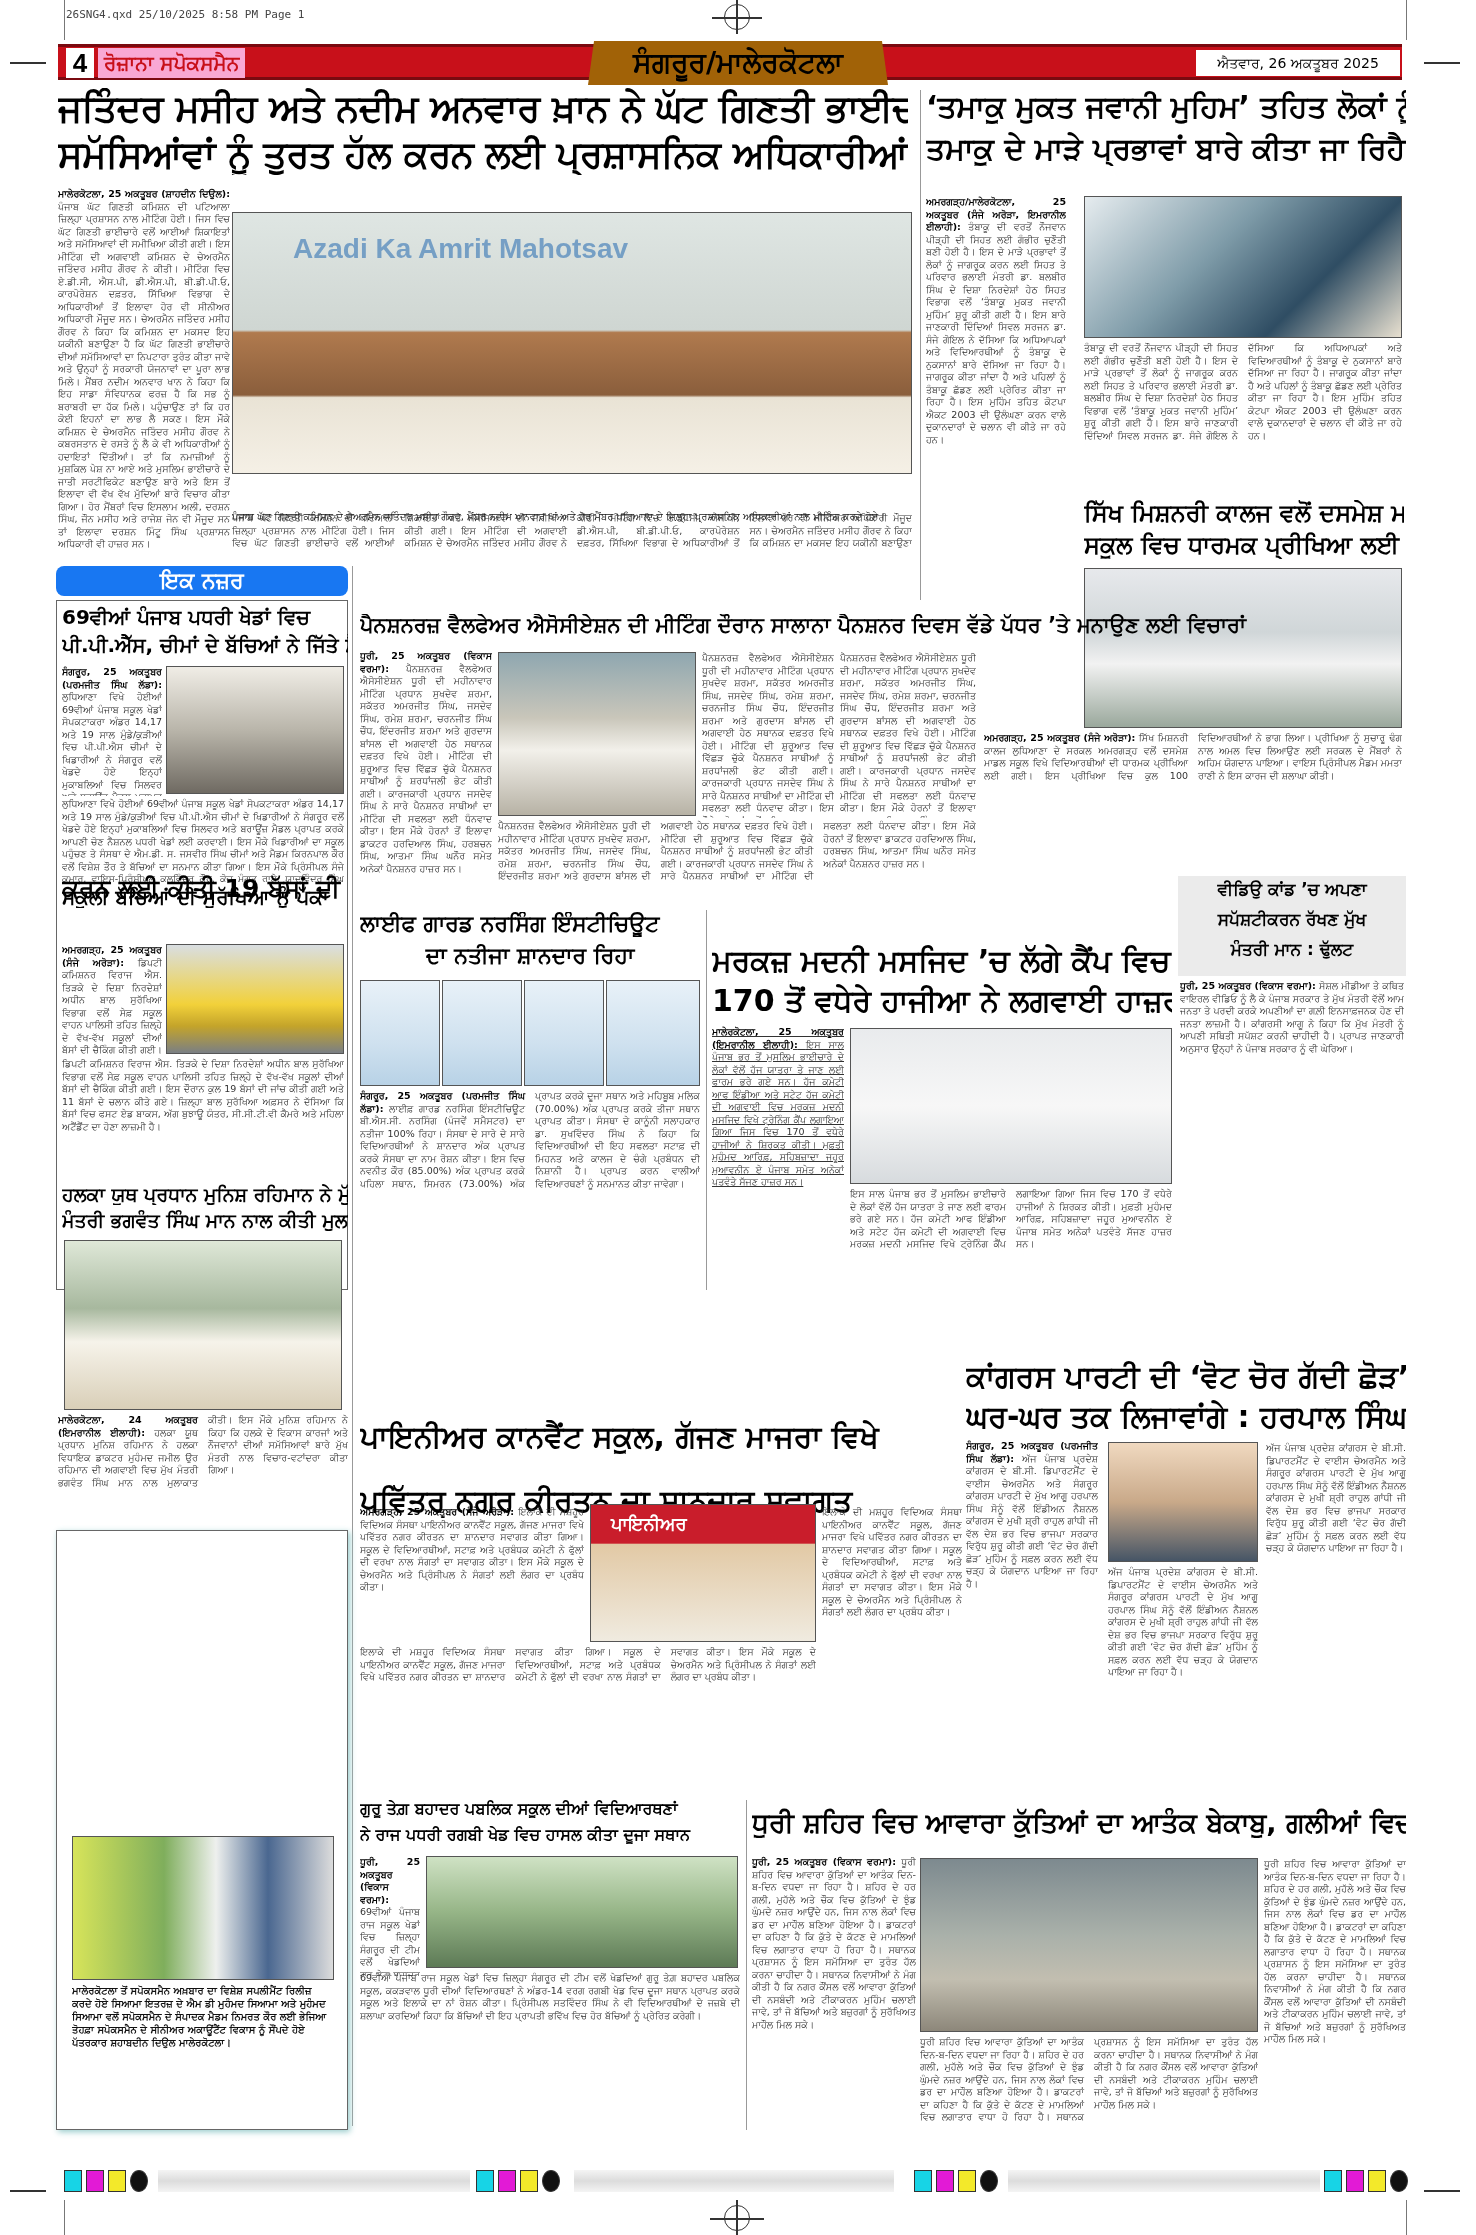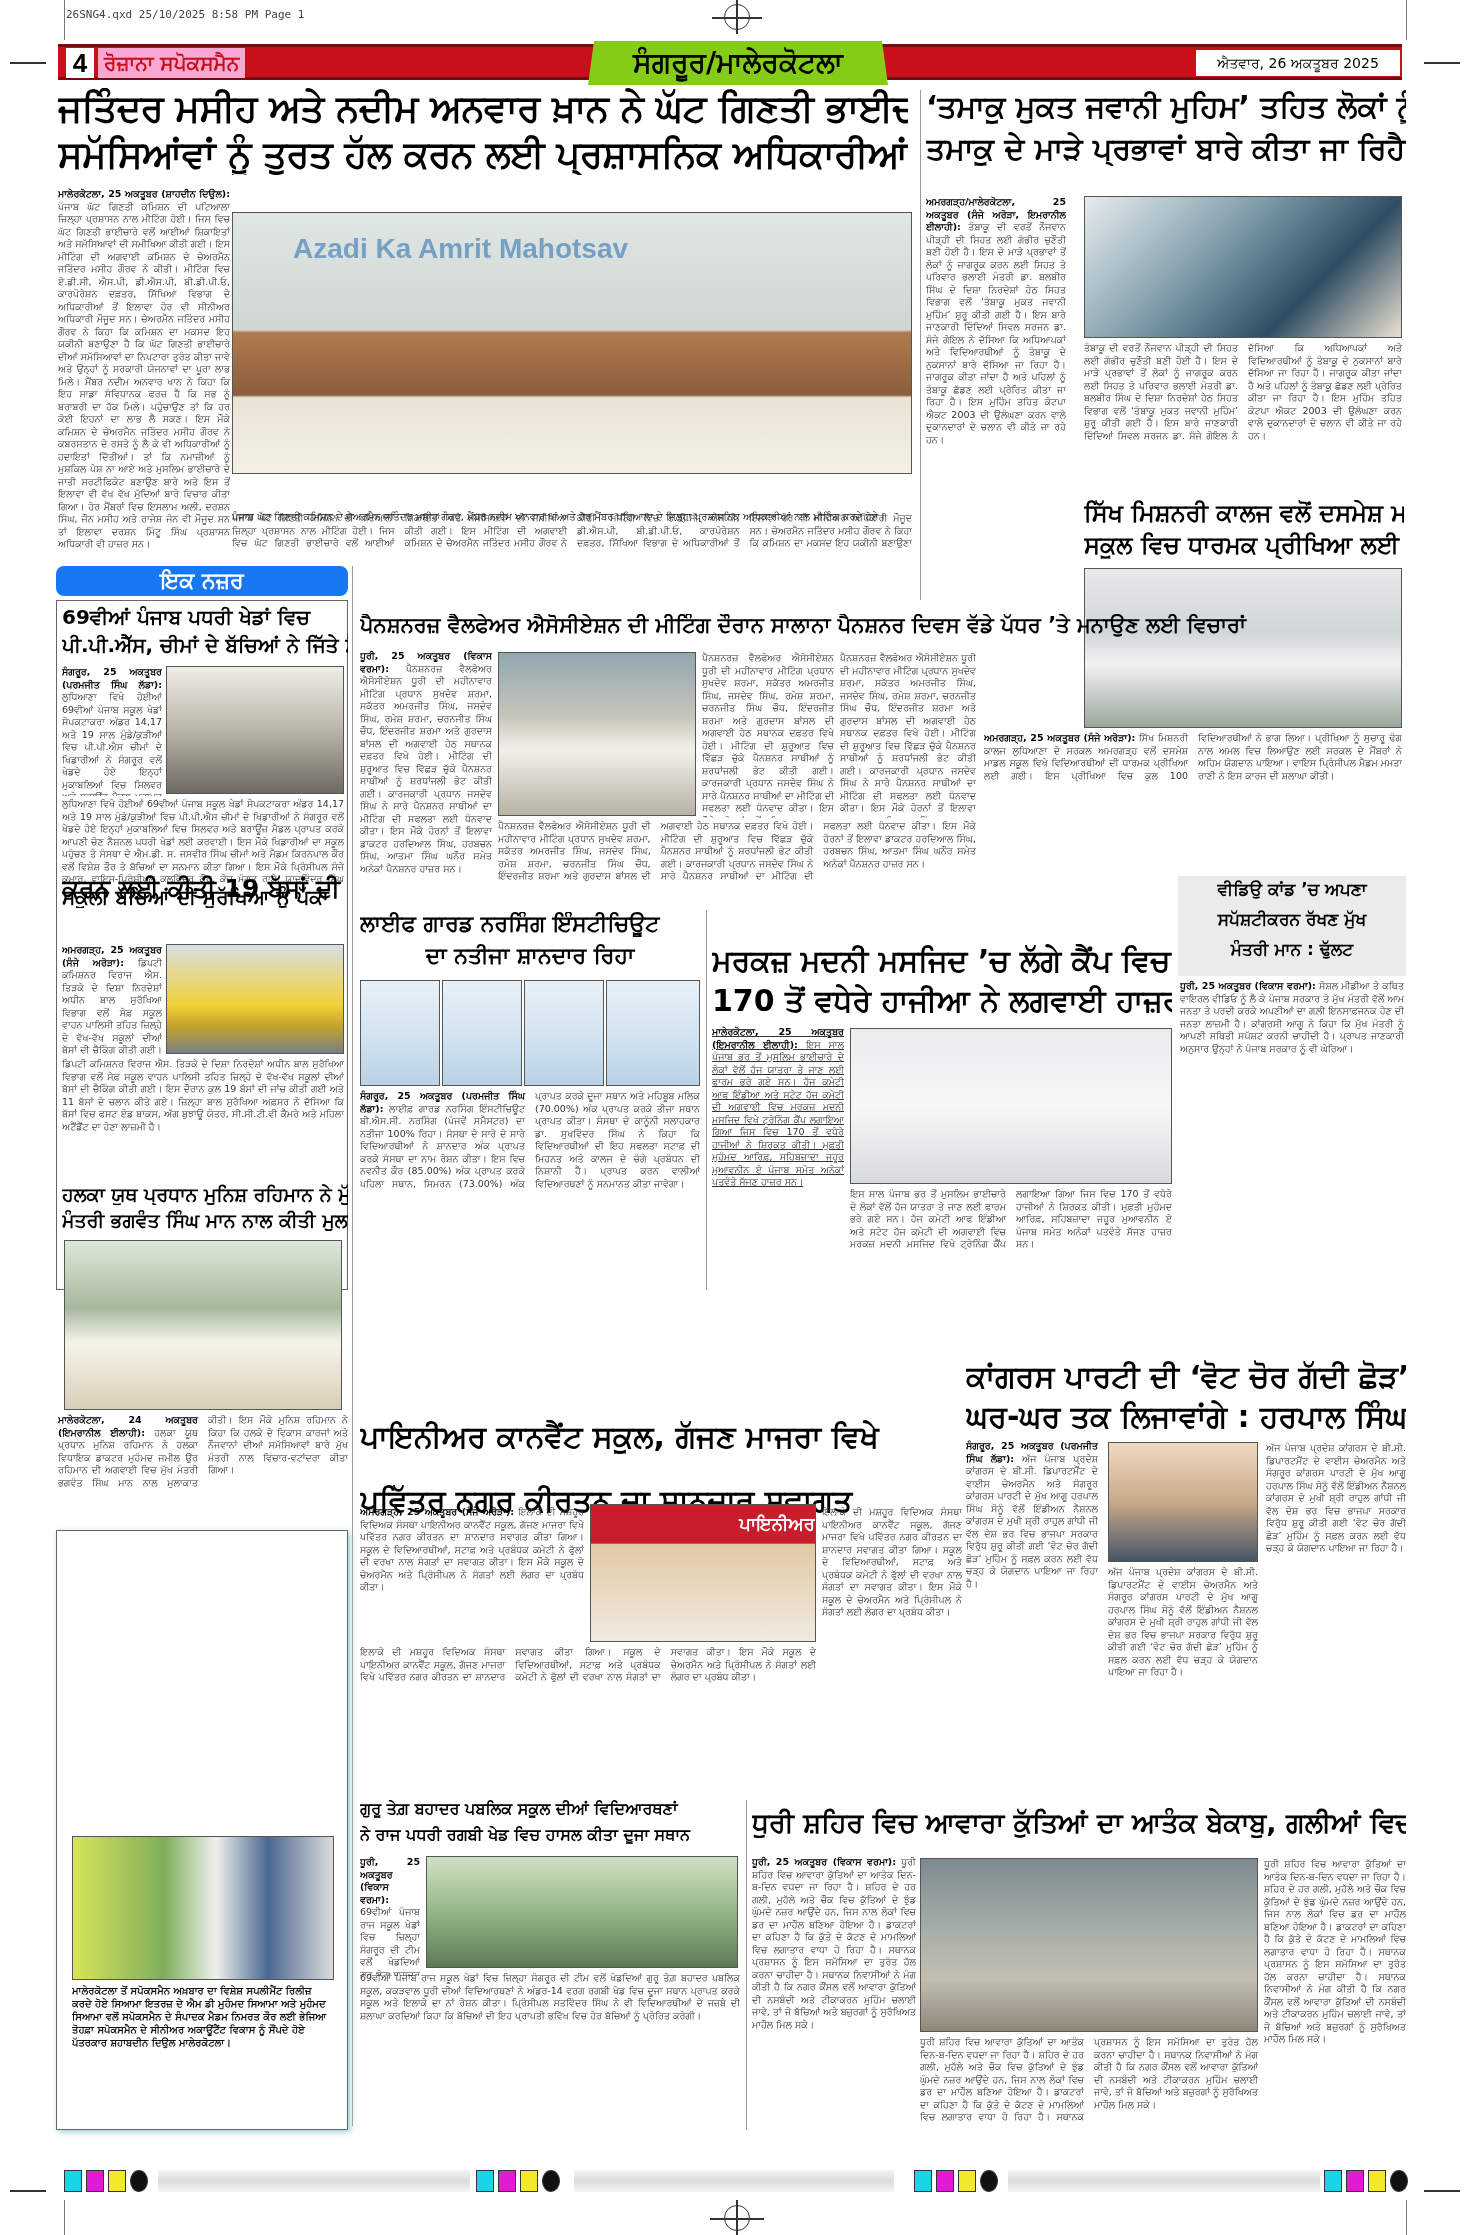--- a/index.html
+++ b/index.html
@@ -16,7 +16,7 @@
   .masthead { left: 58px; top: 44px; width: 1344px; height: 36px; background: #c8101a; border-top: 3px solid #7a0a10; border-bottom: 3px solid #7a0a10; }
   .page-no { left: 66px; top: 48px; width: 28px; height: 30px; background: #fff; color: #000; font: bold 26px "Liberation Sans", sans-serif; text-align: center; line-height: 30px; }
   .paper-name { left: 98px; top: 48px; height: 30px; padding: 0 6px; background: #f9a8d4; color: #c8101a; font: bold 20px "DejaVu Sans", sans-serif; line-height: 30px; }
-  .section-name { left: 588px; top: 41px; width: 300px; height: 44px; background: #84cc16; color: #000; font: bold 28px "DejaVu Sans", sans-serif; text-align: center; line-height: 44px; clip-path: polygon(2% 0, 98% 0, 100% 100%, 0 100%); }
+  .section-name { left: 588px; top: 41px; width: 300px; height: 44px; background: #a16207; color: #000; font: bold 28px "DejaVu Sans", sans-serif; text-align: center; line-height: 44px; clip-path: polygon(2% 0, 98% 0, 100% 100%, 0 100%); }
   .date-box { left: 1196px; top: 50px; width: 204px; height: 26px; background: #fff; color: #000; font-size: 14px; text-align: center; line-height: 26px; }
 
   

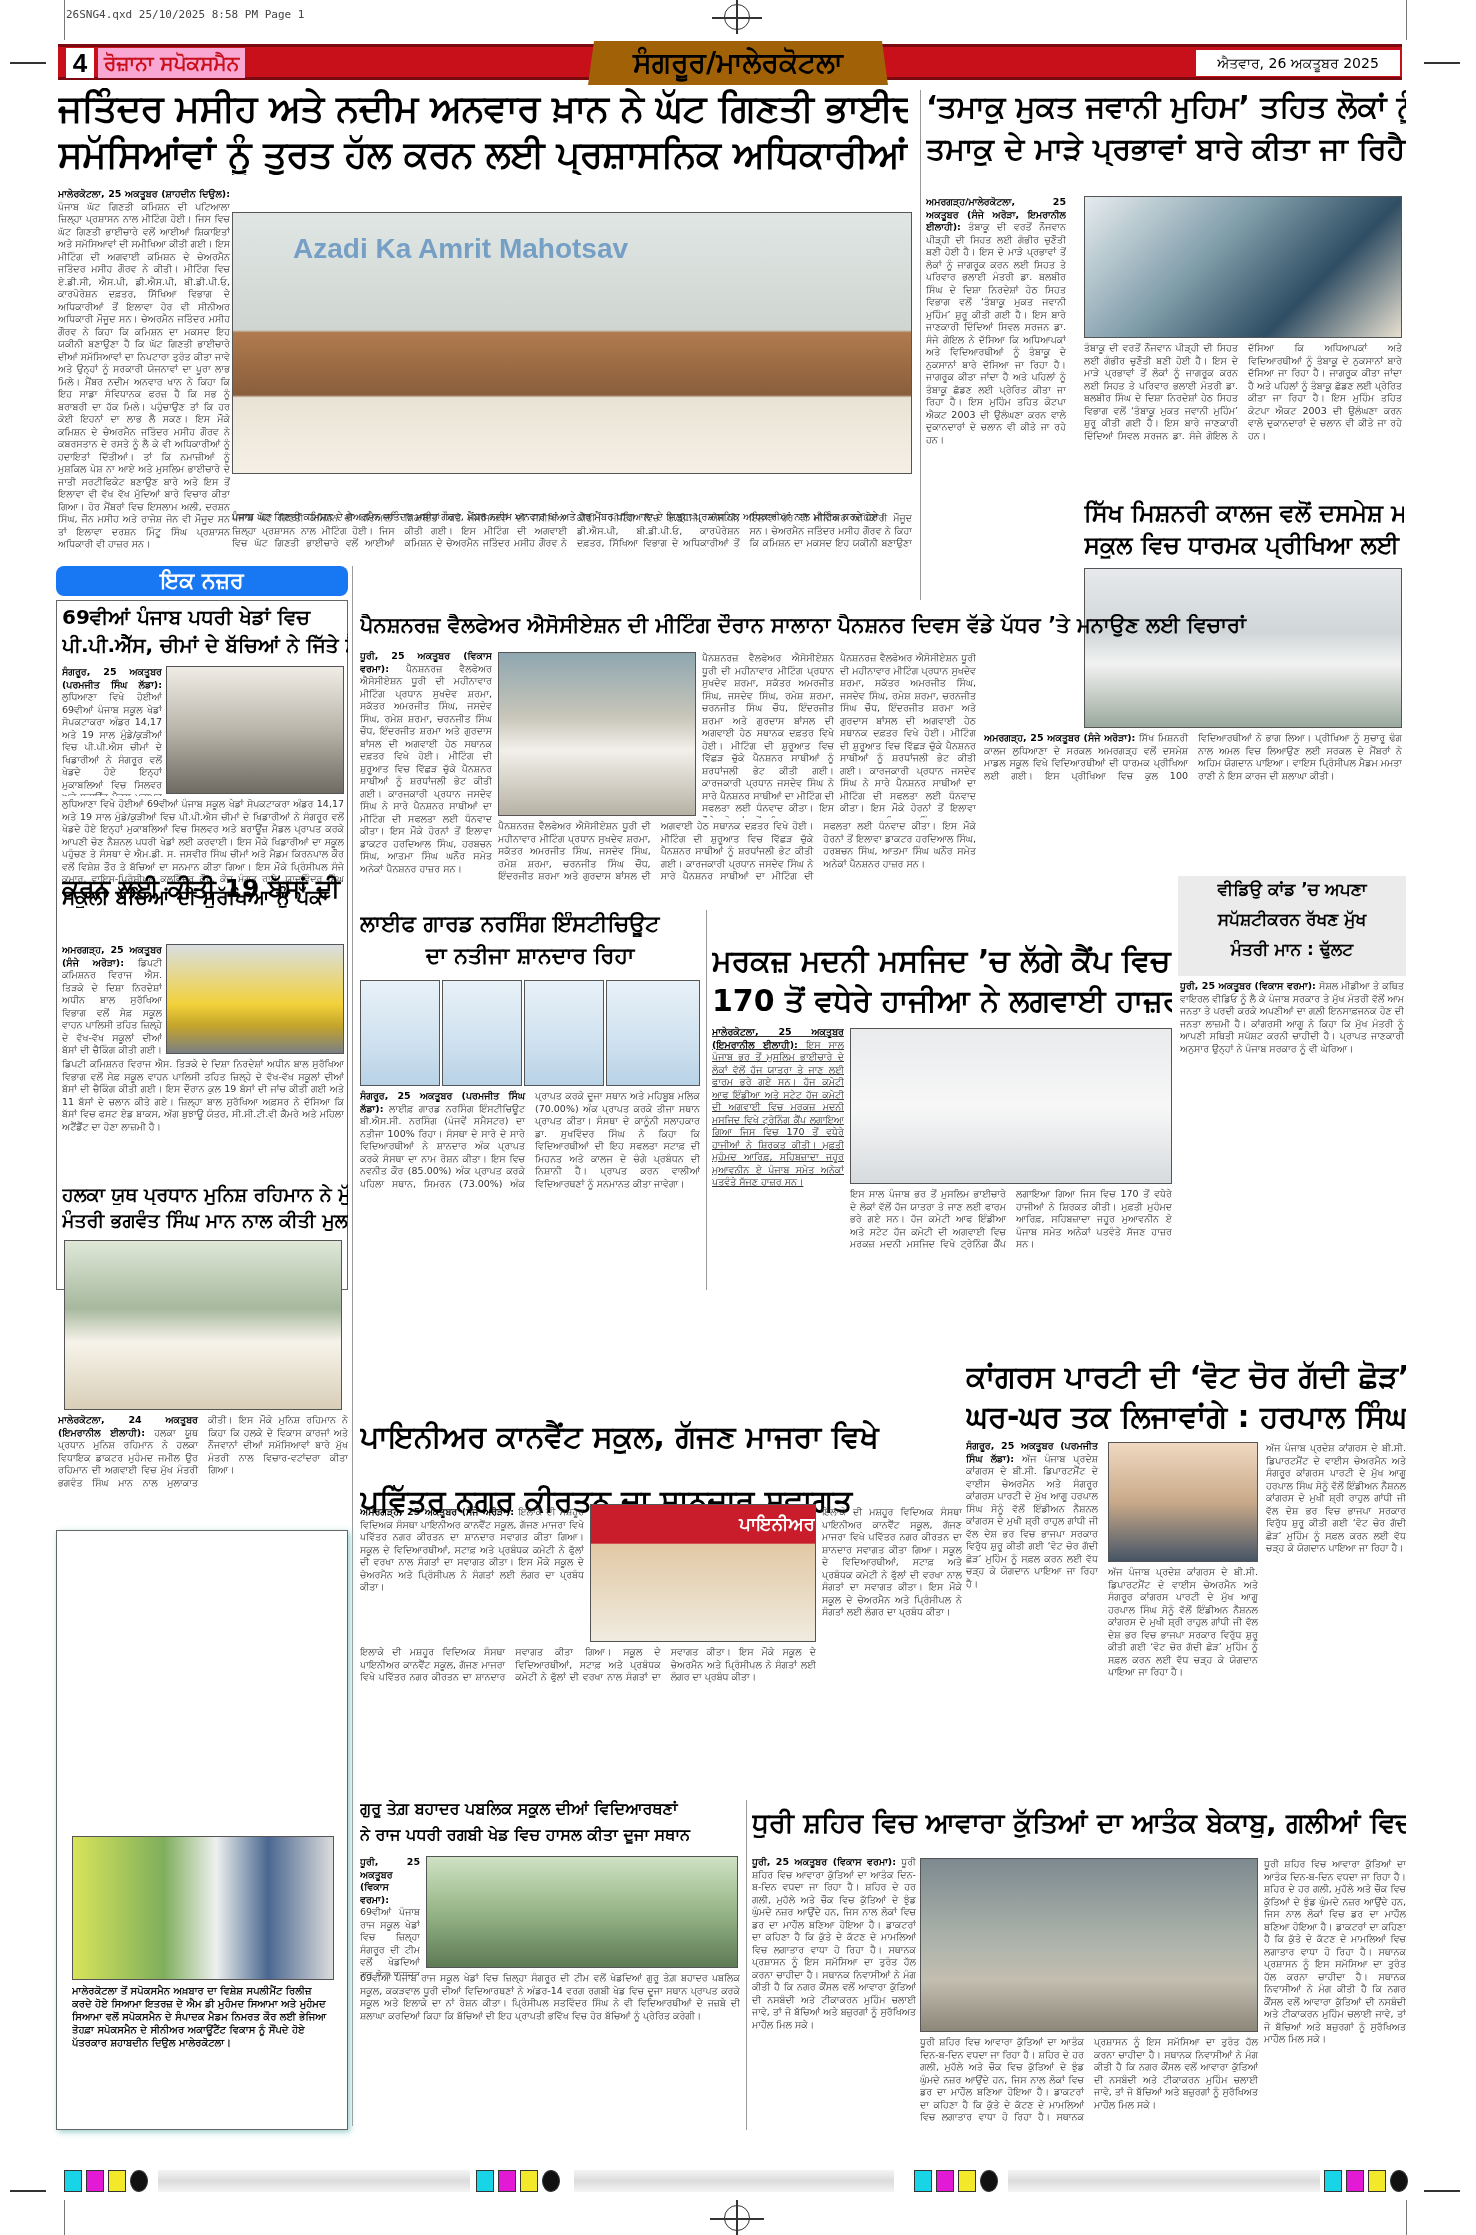--- a/index.html
+++ b/index.html
@@ -57,7 +57,7 @@
   .ph-sports { background: linear-gradient(180deg, #cfe2c4 0%, #96b587 50%, #5d7a56 100%); }
   .ph-dogs { background: linear-gradient(180deg, #7d8a8f 0%, #aab1aa 45%, #c2beb0 70%, #8d877a 100%); }
   .ph-spokesman { background: linear-gradient(90deg, #d7e45a 0%, #7fae5c 35%, #eef0ee 55%, #4a6790 75%, #dcdcdc 100%); }
-  .pioneer-sign { color: #fff; font: bold 18px "DejaVu Sans", sans-serif; text-align: right; }
+  .pioneer-sign { color: #fff; font: bold 18px "DejaVu Sans", sans-serif; text-align: left; padding-left: 20px; }
   .azadi { color: #5d8fbf; font: bold 28px "Liberation Sans", sans-serif; opacity: .8; }
 </style>
 </head>

